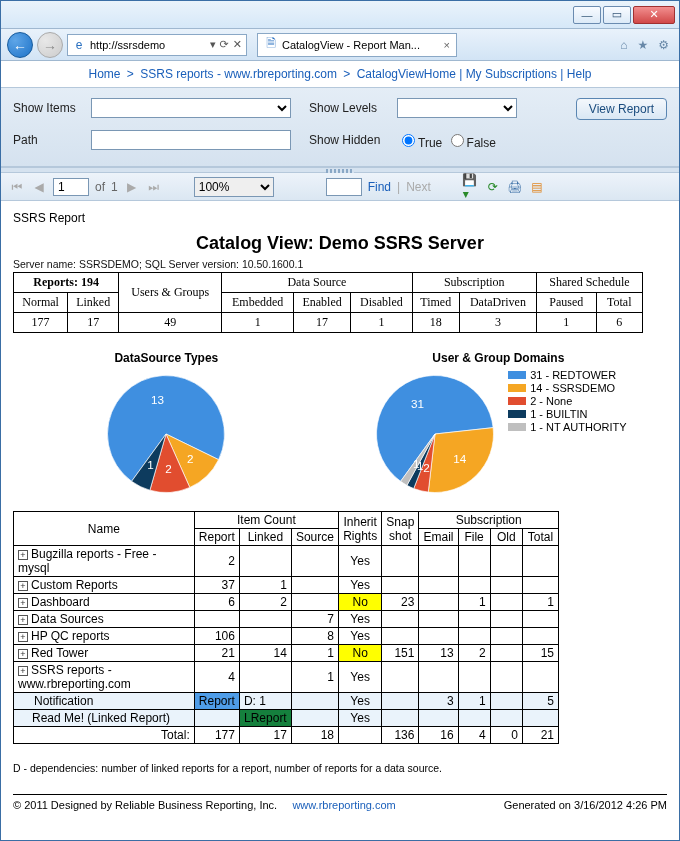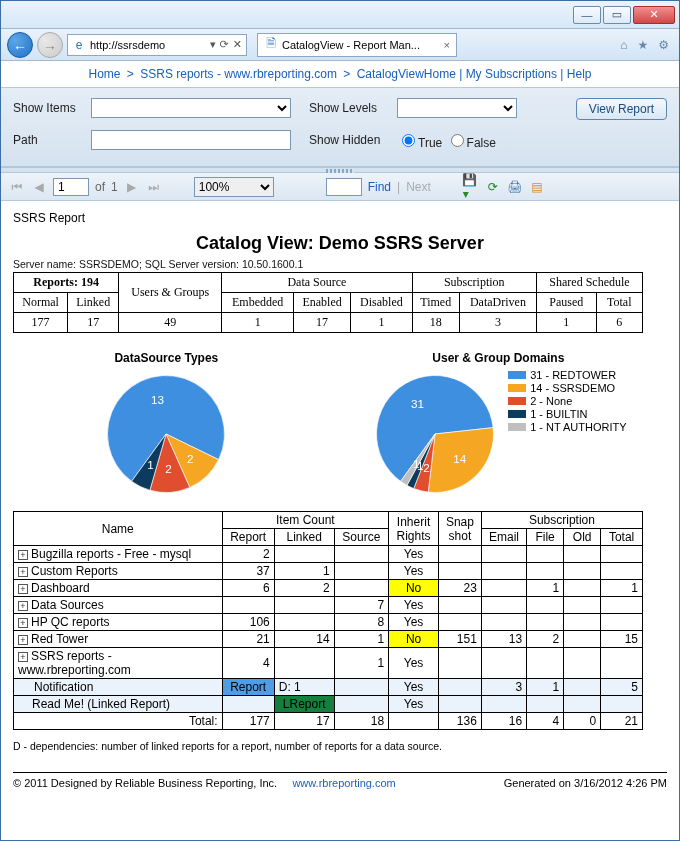--- a/index.html
+++ b/index.html
@@ -255,7 +255,7 @@
   table.detail {
     border-collapse: collapse;
     font-size: 12px;
-    width: 630px;
+    width: 546px;
   }
   table.detail th, table.detail td {
     border: 1px solid #000;

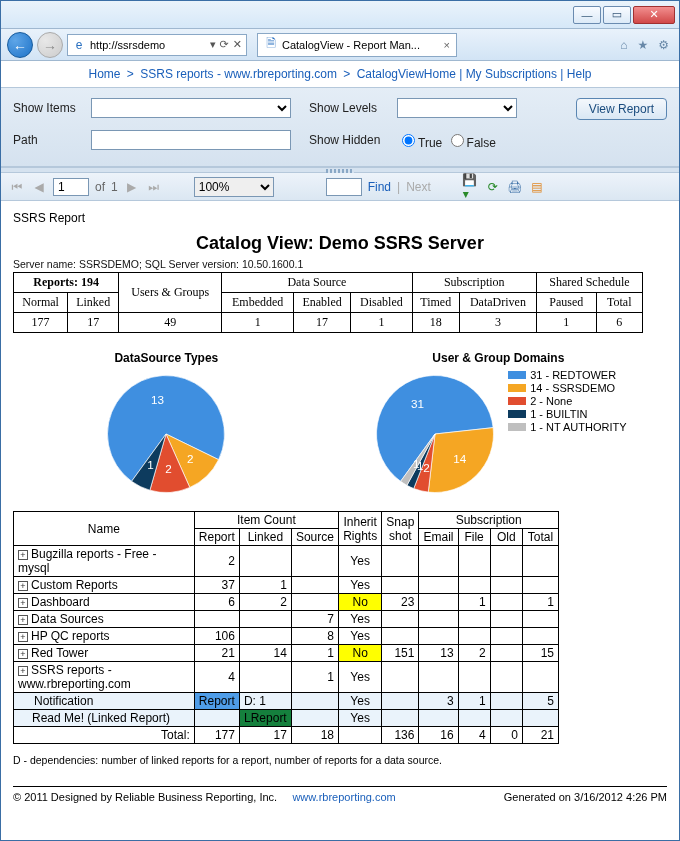--- a/index.html
+++ b/index.html
@@ -269,7 +269,7 @@
   .hl-blue { background: #4f9de8; color: #000; }
   .hl-green { background: #15803d; }
   .row-alt { background: #eaf3fb; }
-  .footnote { font-size: 10.5px; margin-top: 10px; }
+  .footnote { font-size: 10.5px; margin-top: 18px; }
   .footer {
     border-top: 1px solid #000;
     margin-top: 20px;

